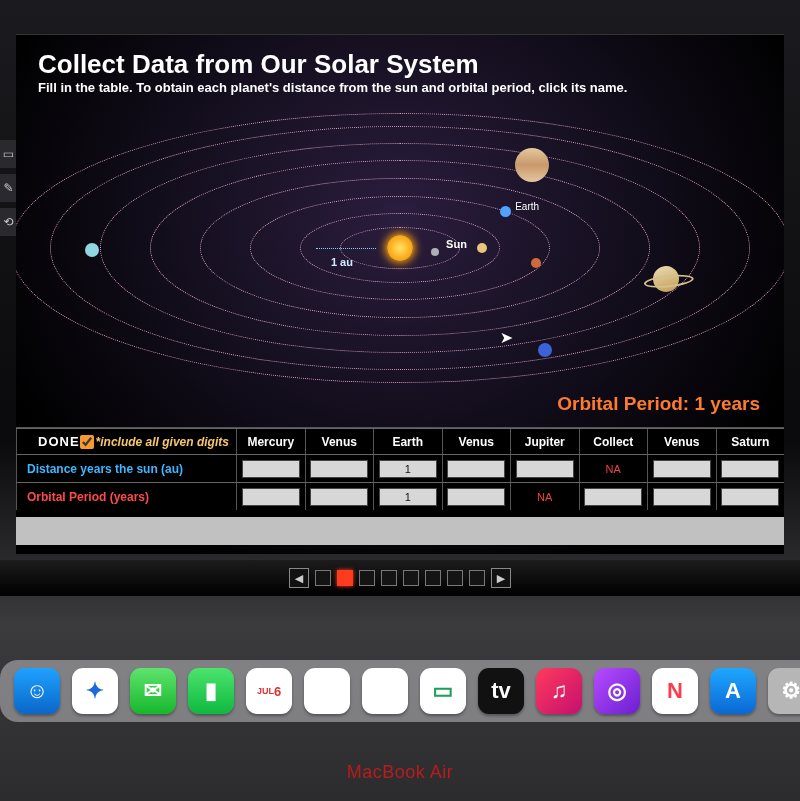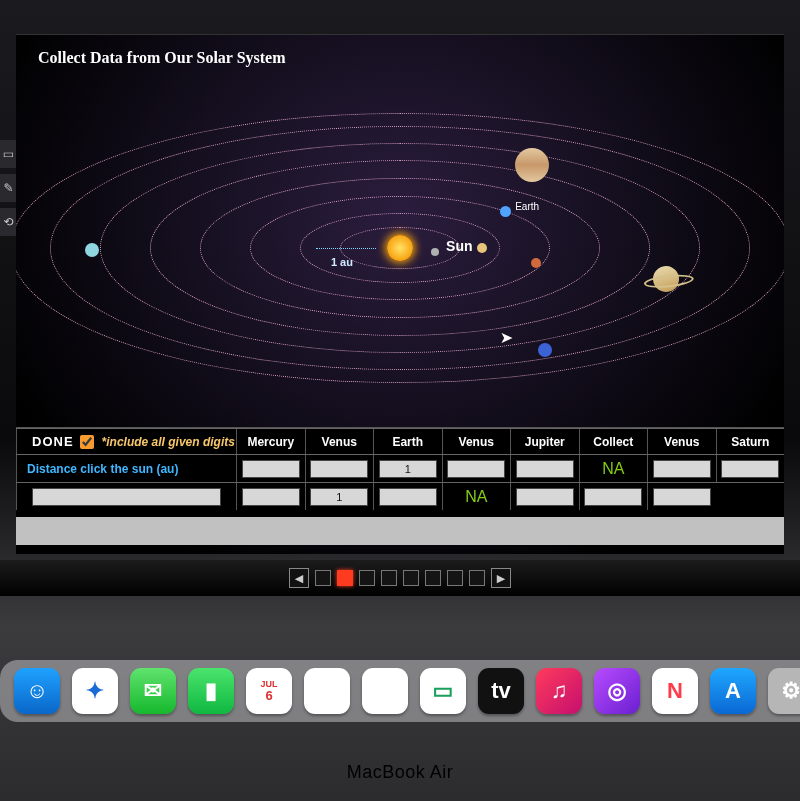--- a/index.html
+++ b/index.html
@@ -29,7 +29,7 @@
     overflow: hidden;
   }
   .panel-inner { padding: 14px 22px; }
-  .lesson-title { font-size: 16px; font-weight: 800; margin-bottom:0;font-family:Liberation Serif, serif; }
+  .lesson-title { font-size: 26px; font-weight: 800; margin-bottom:0; }
   .instruction { font-size: 13px; font-weight:700; }
 
   

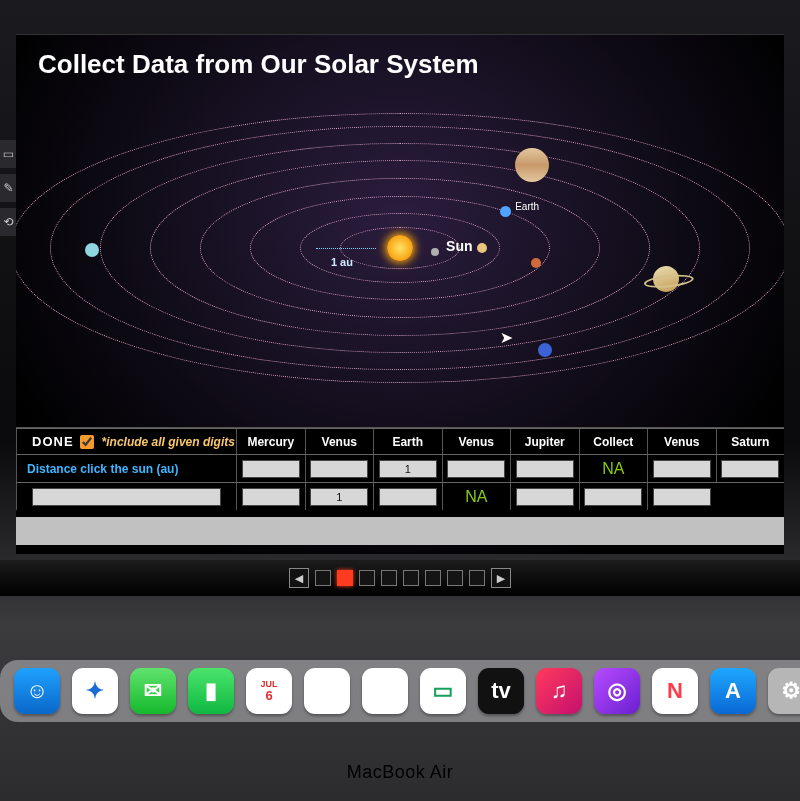--- a/index.html
+++ b/index.html
@@ -199,6 +199,7 @@
 <div class="panel">
   <div class="panel-inner">
     <div class="lesson-title">Collect Data from Our Solar System</div>
+    <div class="instruction">Fill in the table. To obtain each planet's distance from the sun and orbital period, click its name.</div>
   </div>
 
   <div class="sky">

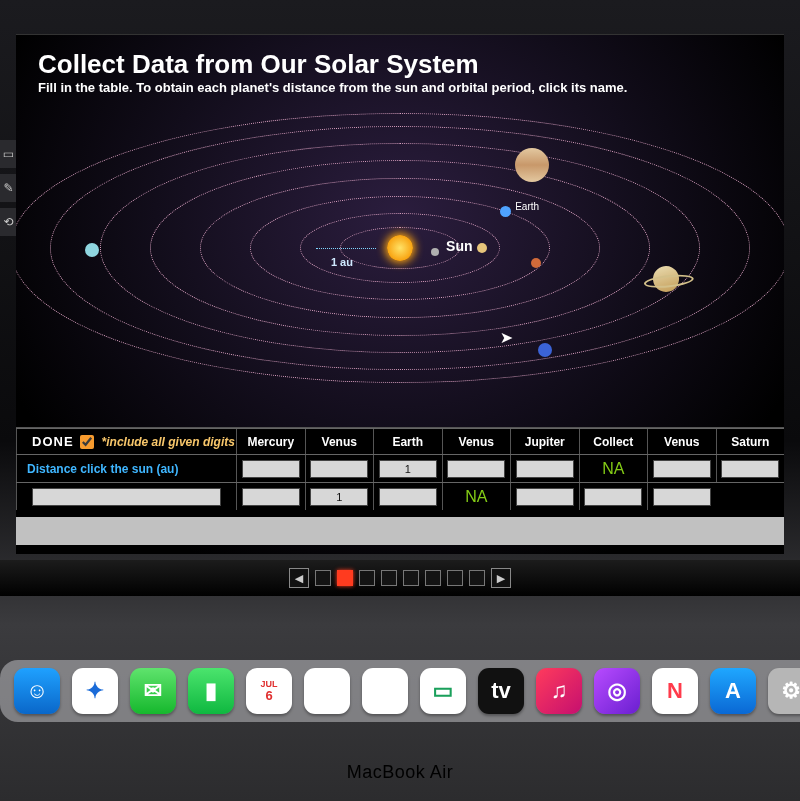--- a/index.html
+++ b/index.html
@@ -44,7 +44,7 @@
     background: radial-gradient(circle,#ffe267 0%, #f8a20f 70%);
     box-shadow:0 0 8px 2px #f8a20f;
   }
-  .sun-label { position:absolute; left:56%; top:46%; font-size:14px; font-weight:700;}
+  .sun-label { position:absolute; left:56%; top:46%; font-size:11px; font-weight:700;}
   .au-line {
     position:absolute; top:50%; left:39%; width:60px; border-top:1px dotted #7fd6ff;
   }

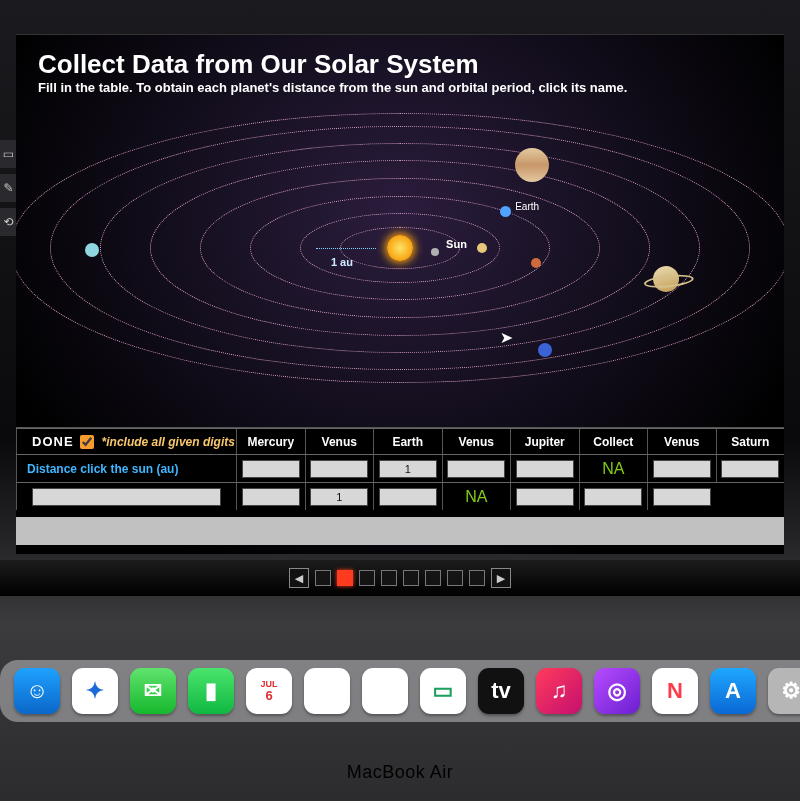--- a/index.html
+++ b/index.html
@@ -227,6 +227,10 @@
     <div class="cursor-arrow">➤</div>
   </div>
 
+  <div class="orb-readout">
+    <span>Orbital Period:</span>
+    <span>1 years</span>
+  </div>
 
   <div class="tbl-wrap">
     <div class="tbl-head-row">

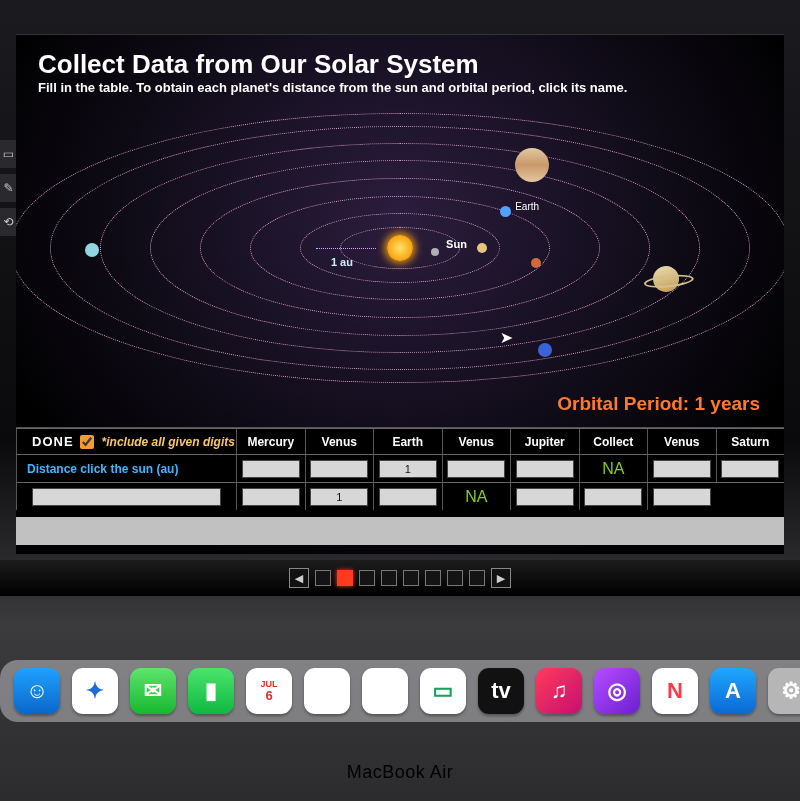--- a/index.html
+++ b/index.html
@@ -111,7 +111,7 @@
   .cell-na { font-size:16px; color:#84cc16; }
 
   .done-area{
-    display:flex; align-items:center; gap:6px; padding-left:14px;
+    display:flex; align-items:center; gap:0; padding-left:14px;
     justify-content:flex-end;
   }
   .done-txt{ font-weight:800; font-size:13px; letter-spacing:1px;}

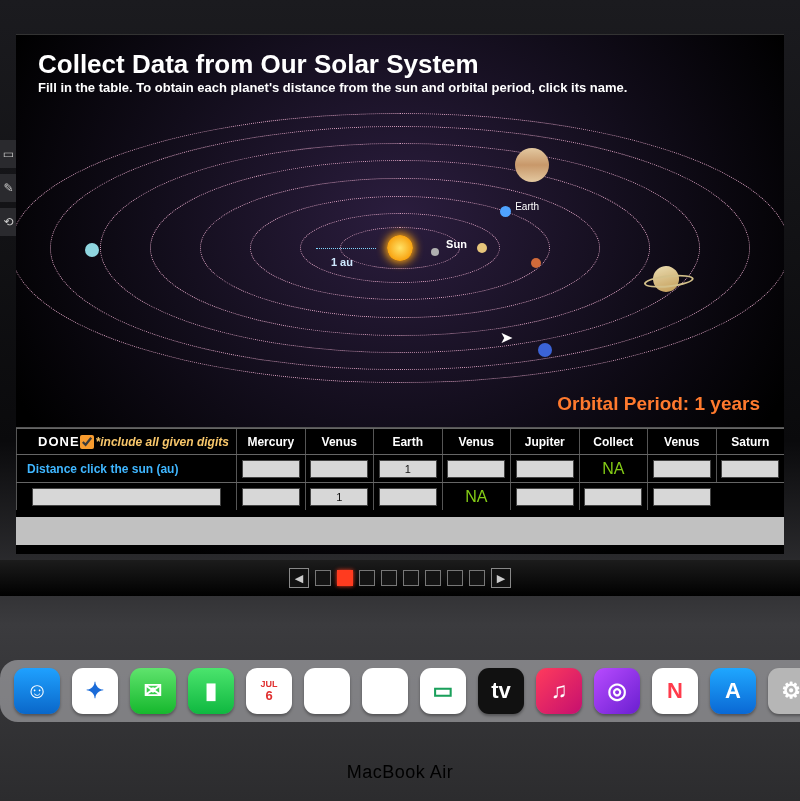--- a/index.html
+++ b/index.html
@@ -251,7 +251,7 @@
       </div>
 
   <div class="tbl-row">
-        <div class="rowlabel rl-1">Distance click the sun (au)</div>
+        <div class="rowlabel rl-1">Distance years the sun (au)</div>
         <div>
           <input class="cell-input" style="">
         </div>

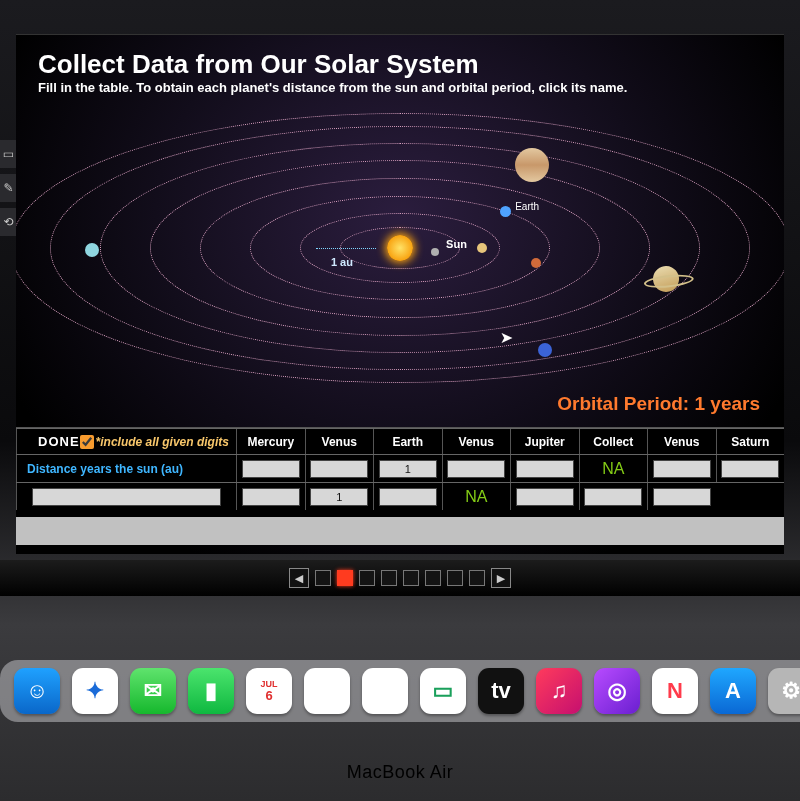--- a/index.html
+++ b/index.html
@@ -108,7 +108,7 @@
     font-size:11px; text-align:center;
     color:#111;
   }
-  .cell-na { font-size:16px; color:#84cc16; }
+  .cell-na { font-size:11px; color:#ef4444; }
 
   .done-area{
     display:flex; align-items:center; gap:0; padding-left:14px;

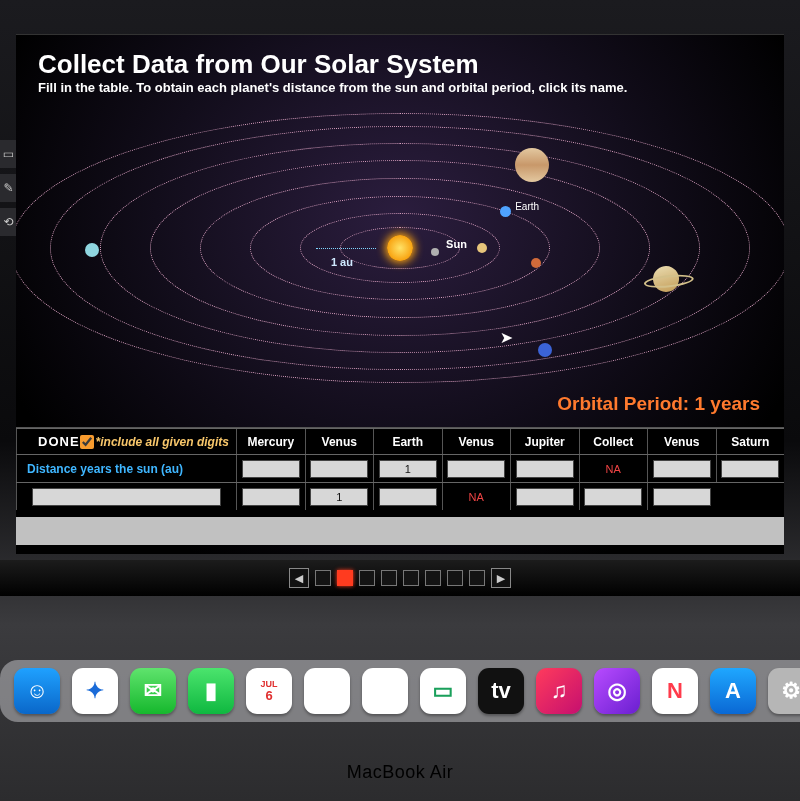--- a/index.html
+++ b/index.html
@@ -278,6 +278,7 @@
         </div>
       </div>
       <div class="tbl-row">
+        <div class="rowlabel rl-2">Orbital Period (years)</div>
         <div>
           <input class="cell-input" style="">
         </div>

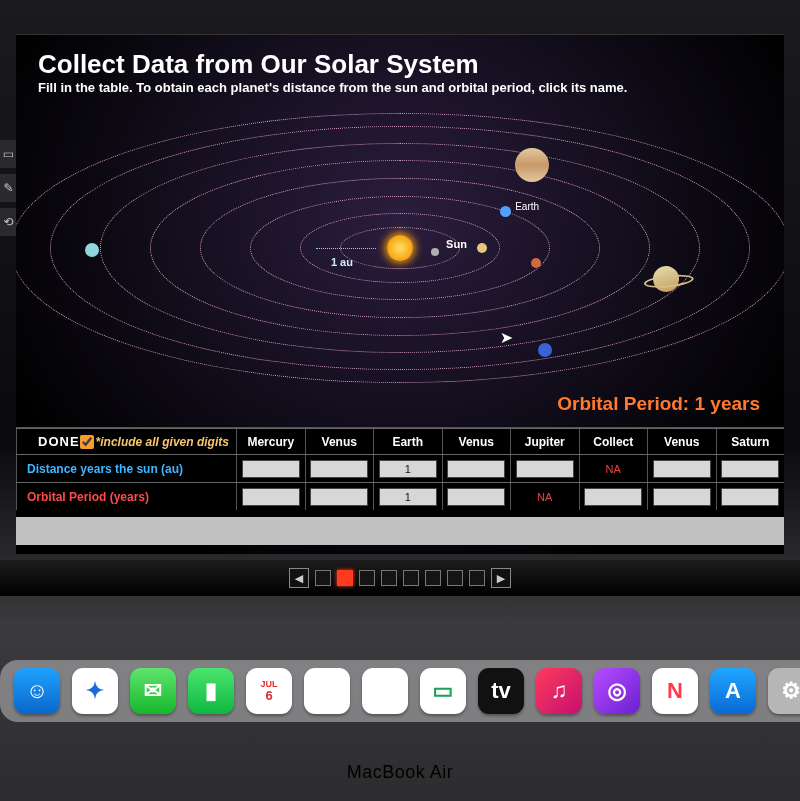--- a/index.html
+++ b/index.html
@@ -157,7 +157,7 @@
   .di-safari{background:#fff;color:#1a6bd8;}
   .di-messages{background:linear-gradient(180deg,#5fe36d,#16b82d);}
   .di-ft{background:linear-gradient(180deg,#4be46d,#0fb840);}
-  .di-cal{background:#fff;color:#e03030; font-size:13px; flex-direction:column; line-height:1;}
+  .di-cal{background:#fff;color:#e03030; font-size:13px; flex-direction:row; line-height:1;}
   .di-cal small{font-size:9px;color:#e03030;}
   .di-photos{background:#fff;}
   .di-reminders{background:#fff;}

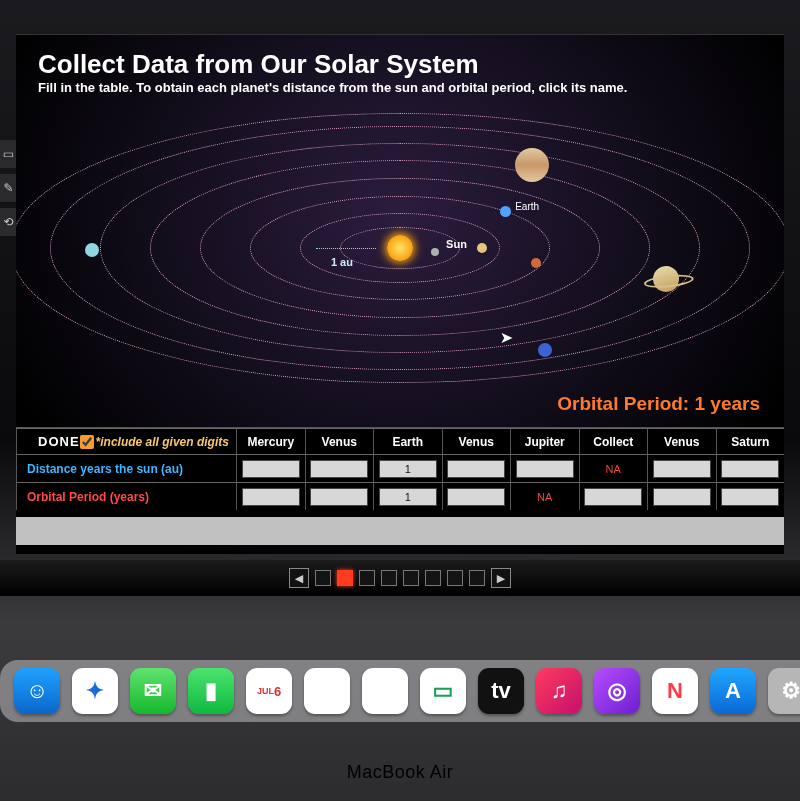--- a/index.html
+++ b/index.html
@@ -172,7 +172,7 @@
   
   .bezel-text{
     position:absolute; left:0; right:0; top:762px;
-    text-align:center; color:#000000; font-size:18px; letter-spacing:.5px;
+    text-align:center; color:#b91c1c; font-size:18px; letter-spacing:.5px;
   }
 
   

